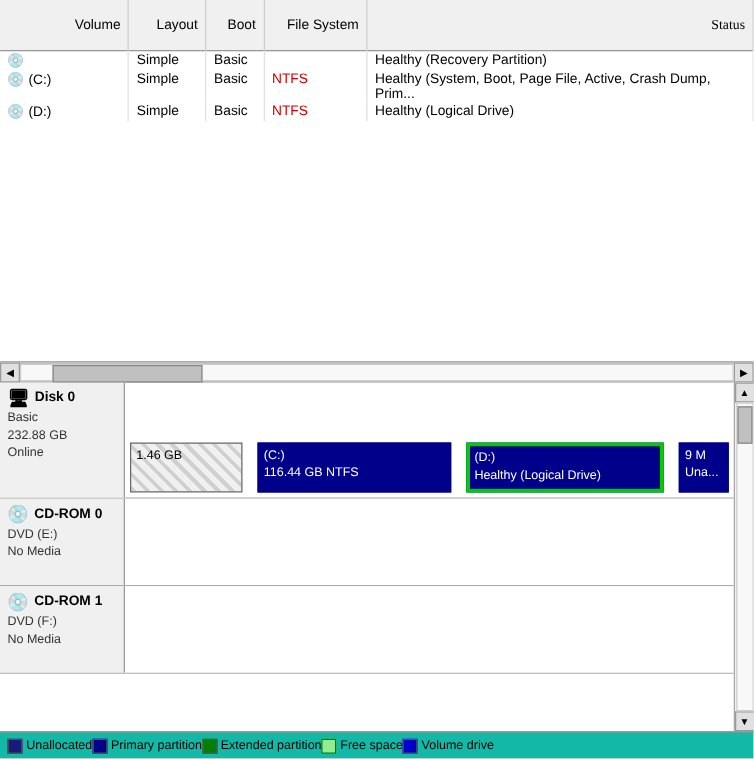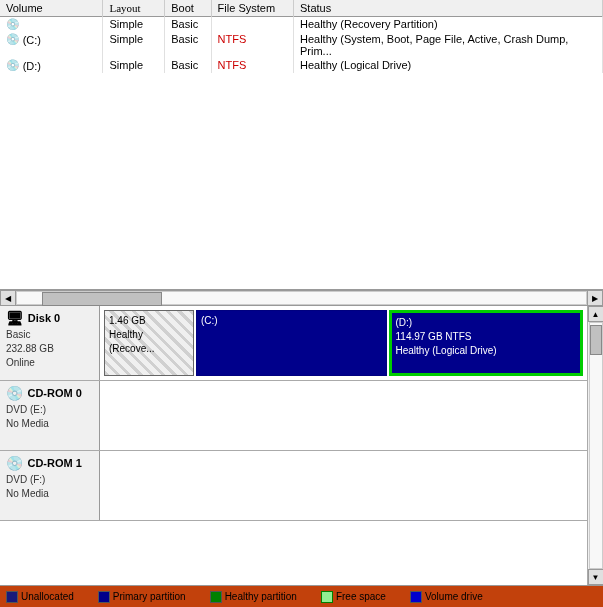--- a/index.html
+++ b/index.html
@@ -21,8 +21,8 @@
       border-bottom: 1px solid #999;
     }
     .disk-table thead th {
-      text-align: left;
-      padding: 2px 6px;
+      text-align: right;
+      padding: 14px 6px;
       border-right: 1px solid #ccc;
       font-weight: normal;
       font-size: 11px;

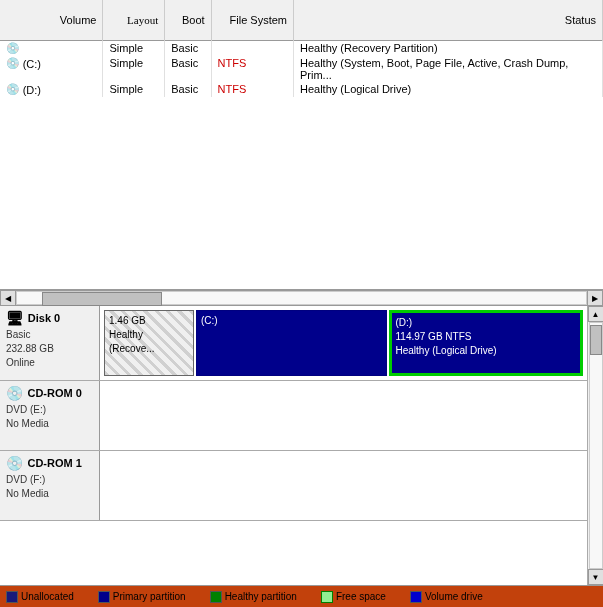--- a/index.html
+++ b/index.html
@@ -34,7 +34,7 @@
       font-size: 11px;
     }
     .col-volume { width: 100px; }
-    .col-layout { width: 60px; font-family: Liberation Serif, serif; }
+    .col-layout { width: 60px; }
     .col-type { width: 45px; }
     .col-fs { width: 80px; }
     .col-status { width: 300px; }

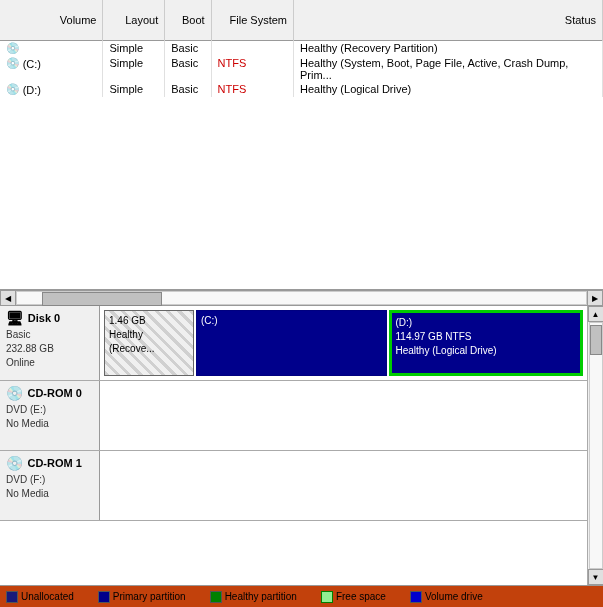--- a/index.html
+++ b/index.html
@@ -37,7 +37,7 @@
     .col-layout { width: 60px; }
     .col-type { width: 45px; }
     .col-fs { width: 80px; }
-    .col-status { width: 300px; }
+    .col-status { width: 300px; font-family: Liberation Serif, serif; }
 
     
     .hscroll-area {

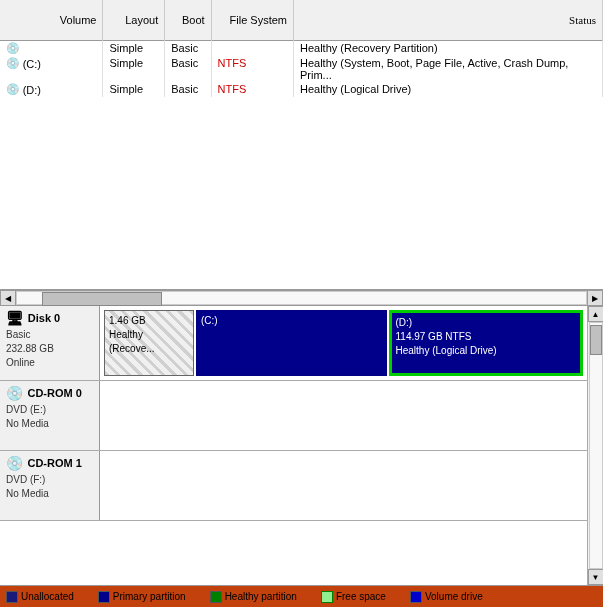--- a/index.html
+++ b/index.html
@@ -128,8 +128,9 @@
       display: flex;
       flex-direction: row;
       padding: 4px;
-      gap: 2px;
+      gap: 12px;
       align-items: stretch;
+      margin-top: 44px;
     }
 
     .partition {

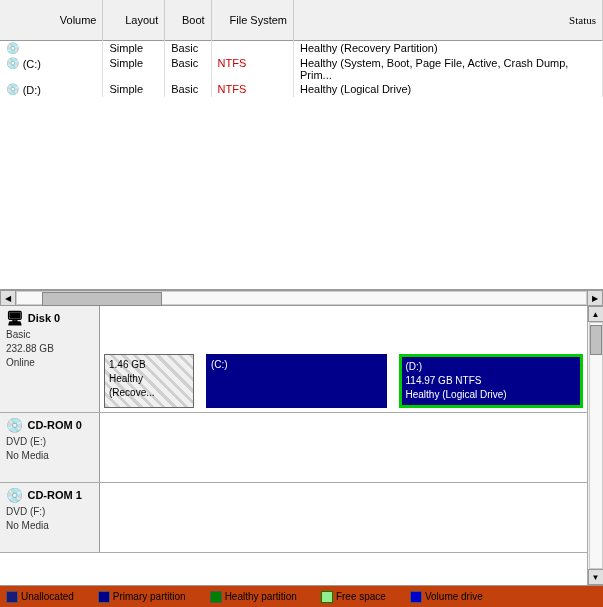--- a/index.html
+++ b/index.html
@@ -364,6 +364,10 @@
             <span>Healthy (Logical Drive)</span>
           </div>
 
+          <div class="partition partition-small">
+            <span>9 M</span>
+            <span>Una...</span>
+          </div>
         </div>
       </div>
 

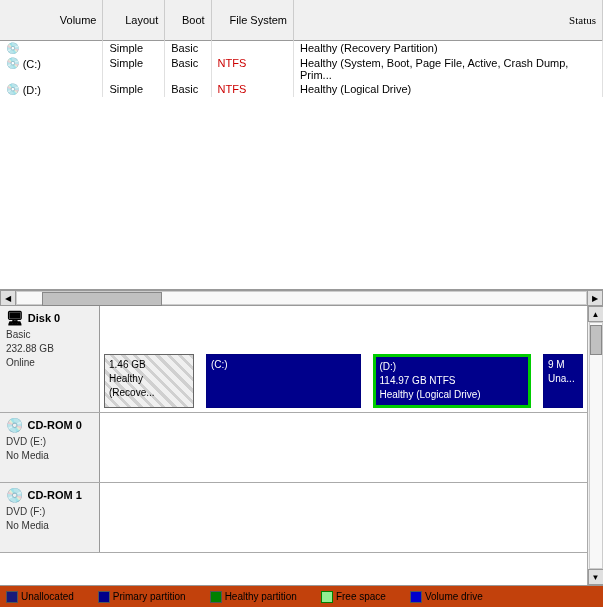--- a/index.html
+++ b/index.html
@@ -351,7 +351,6 @@
 
           <div class="partition partition-recovery">
             <span>1.46 GB</span>
-            <span>Healthy (Recove...</span>
           </div>
 
           <div class="partition partition-c">

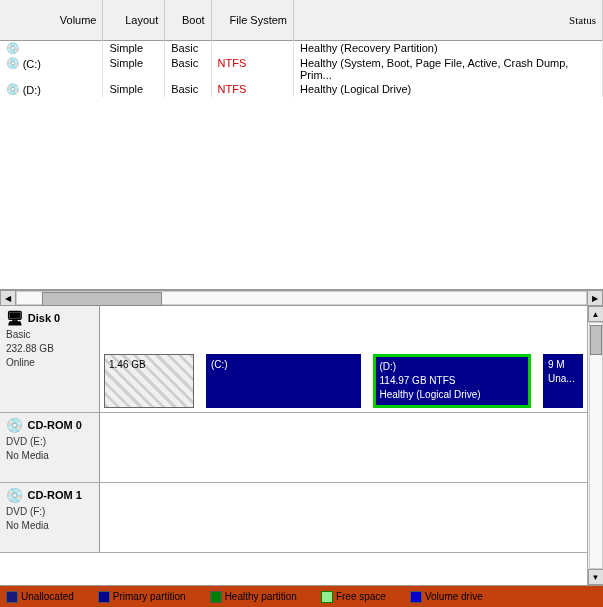--- a/index.html
+++ b/index.html
@@ -355,6 +355,7 @@
 
           <div class="partition partition-c">
             <span>(C:)</span>
+            <span>116.44 GB NTFS</span>
           </div>
 
           <div class="partition partition-d">

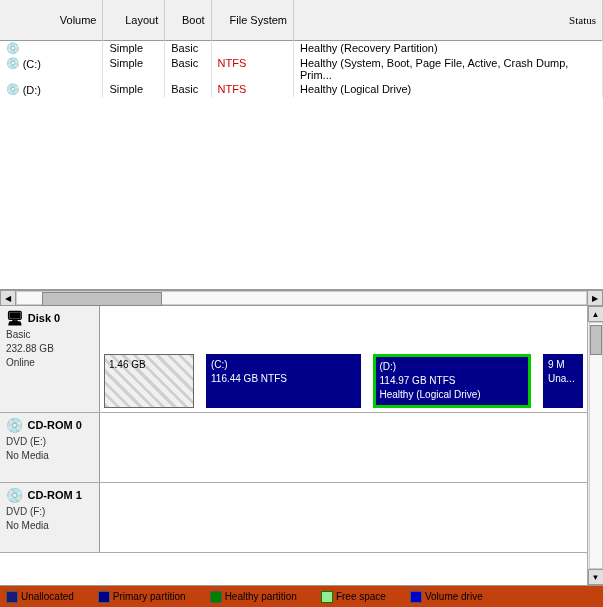--- a/index.html
+++ b/index.html
@@ -360,7 +360,6 @@
 
           <div class="partition partition-d">
             <span>(D:)</span>
-            <span>114.97 GB NTFS</span>
             <span>Healthy (Logical Drive)</span>
           </div>
 

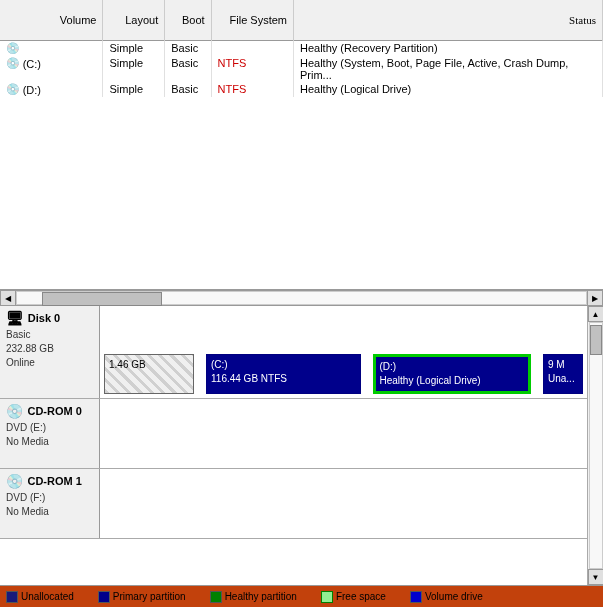--- a/index.html
+++ b/index.html
@@ -204,13 +204,13 @@
 
     
     .legend-bar {
-      background: #c2410c;
+      background: #14b8a6;
       border-top: 1px solid #999;
       padding: 3px 6px;
       display: flex;
       flex-direction: row;
       align-items: center;
-      gap: 24px;
+      gap: 0;
       font-size: 10px;
       flex-wrap: wrap;
       height: 22px;

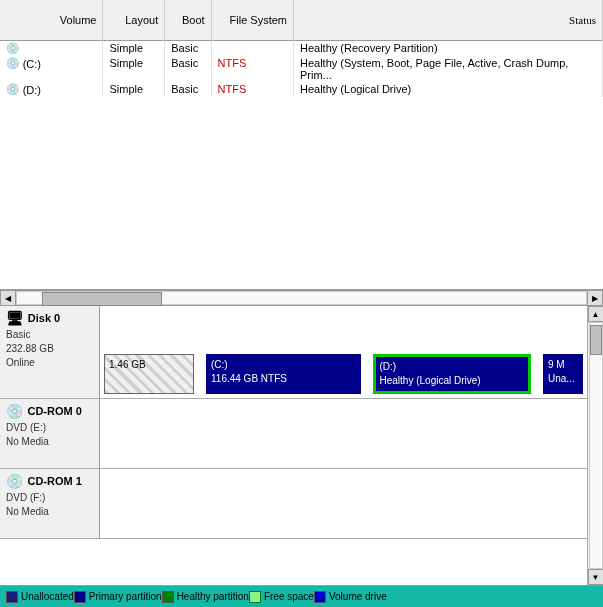--- a/index.html
+++ b/index.html
@@ -418,7 +418,7 @@
     </div>
     <div class="legend-item">
       <div class="legend-swatch" style="background:#008000;"></div>
-      <span>Healthy partition</span>
+      <span>Extended partition</span>
     </div>
     <div class="legend-item">
       <div class="legend-swatch" style="background:#90ee90;border-color:#008000;"></div>

